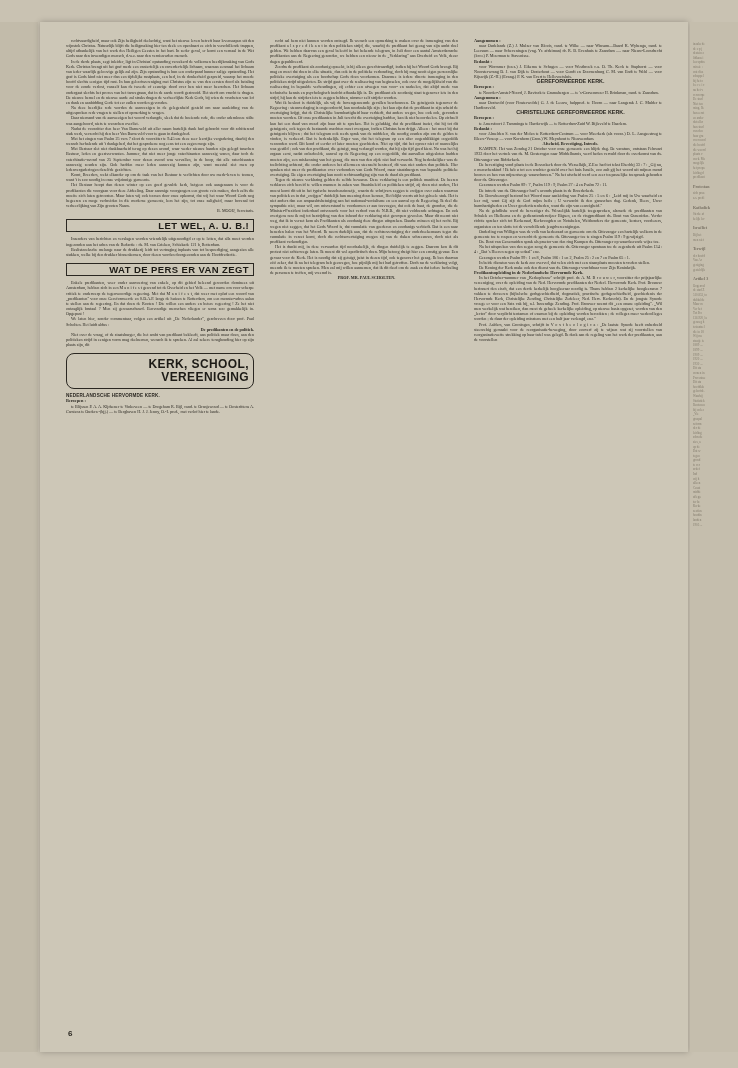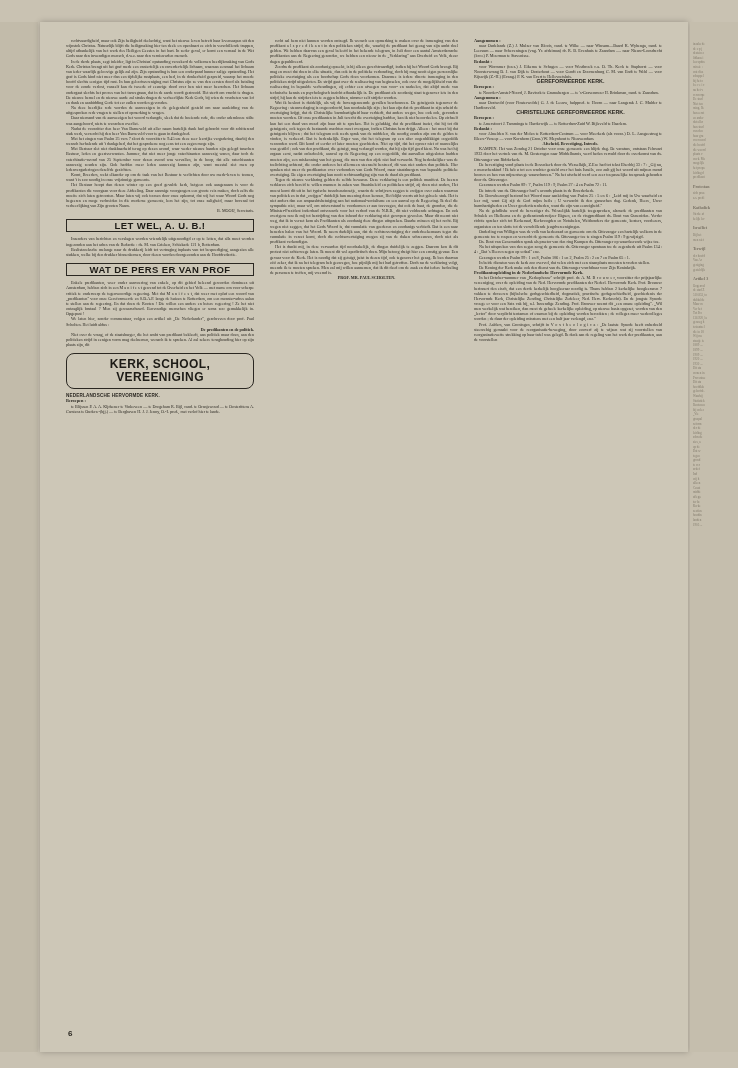--- a/index.html
+++ b/index.html
@@ -80,7 +80,7 @@
     letter-spacing:.4px;
     padding:3px 4px 3px 4px;
     margin:6px 0 4px 0;
-    text-align:center;
+    text-align:right;
     color:#1d1b16;
     background:transparent;
   }

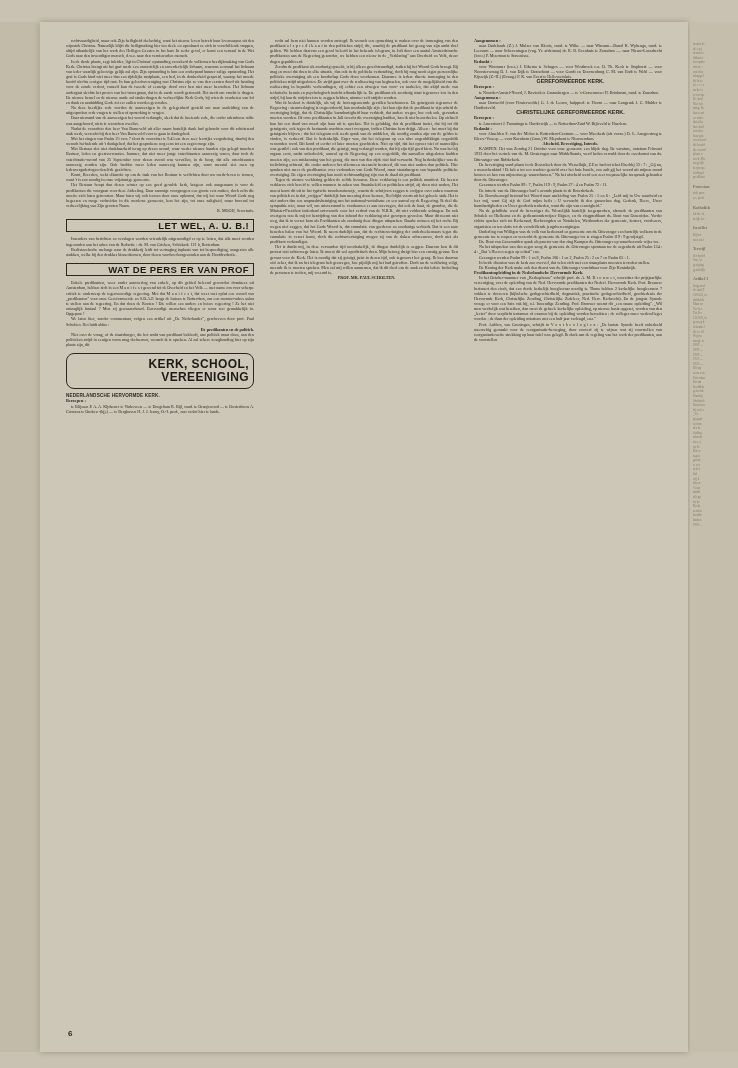--- a/index.html
+++ b/index.html
@@ -147,7 +147,7 @@
         <p>Inzenders van berichten en verslagen worden vriendelijk uitgenoodigd er op te letten, dat alls moet worden ingezonden aan het adres van de Redactie : ds. M. van Grieken, Schiekade 121 b, Rotterdam.</p>
         <p>Beslistzoekscbe melange naar de drukkerij leidt tot vertraging inplaats van tot bespoediging, aangezien alle stukken, welke bij den drukker binnenkomen, door dezen worden doorgezonden aan de Hoofdredactie.</p>
 
-        <div class="boxhead">WAT DE PERS ER VAN PROF</div>
+        <div class="boxhead">WAT DE PERS ER VAN ZEGT</div>
         <p>Enkele predikanten, weer onder aanvoering van enkele, op dit gebied beleend geworden dominees uit Amsterdam, hebben zich in een M a n i f e s t gewend tot de Overheid en het Volk — met name om voor scherpe critiek te onderwerp de tegenwoordige regeering. Met dat M a n i f e s t, dat weer met opluf een woord van „predikanten" voor onze Gereformeerde en S.D.A.P. langs de huizen te Rotterdam, om een monster-adres aalan te stellen aan de regeering. En dat doen de Rooten ! Die willen een andere en betere regeering ! Ze het niet ontzaglijk brutaal ? Men zij gewaarschuwd. Eenvoudige menschen vliegen er soms zoo gemakkelijk in. Opgepast !</p>
         <p>We laten hier, zonder commentaar, volgen een artikel uit „De Nederlander", geschreven door prof. Paul Scholten. Het luidt aldus :</p>
         <p class="rightbold">De predikanten en de politiek.</p>

